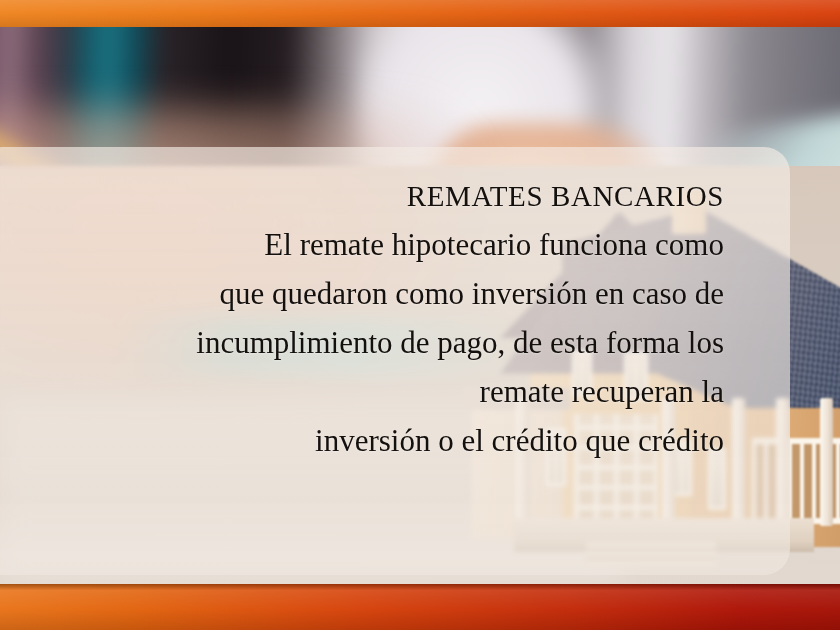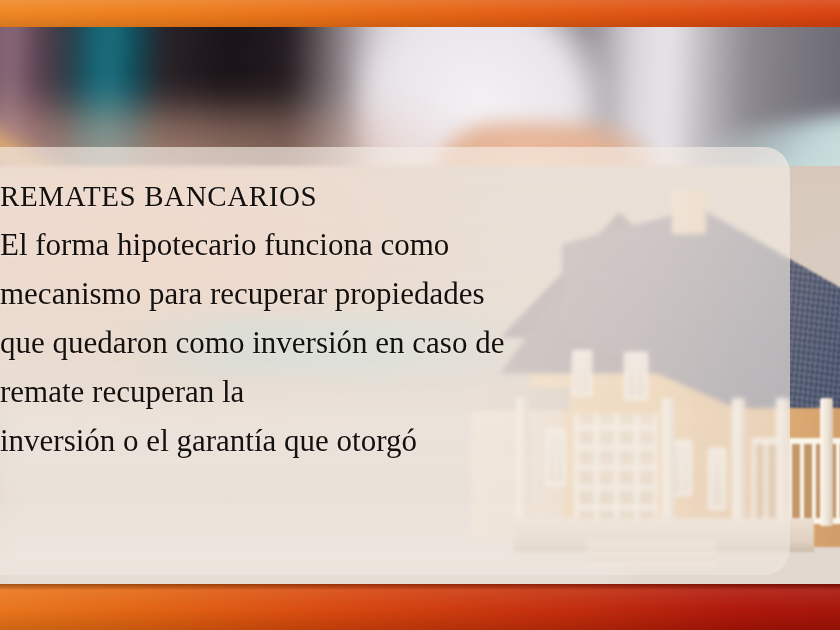--- a/index.html
+++ b/index.html
@@ -257,7 +257,7 @@
     top: 182px;
     width: 724px;
     z-index: 30;
-    text-align: left;
+    text-align: right;
     color: #14100e;
     text-shadow: 0 1px 2px rgba(255,255,255,.35);
   }

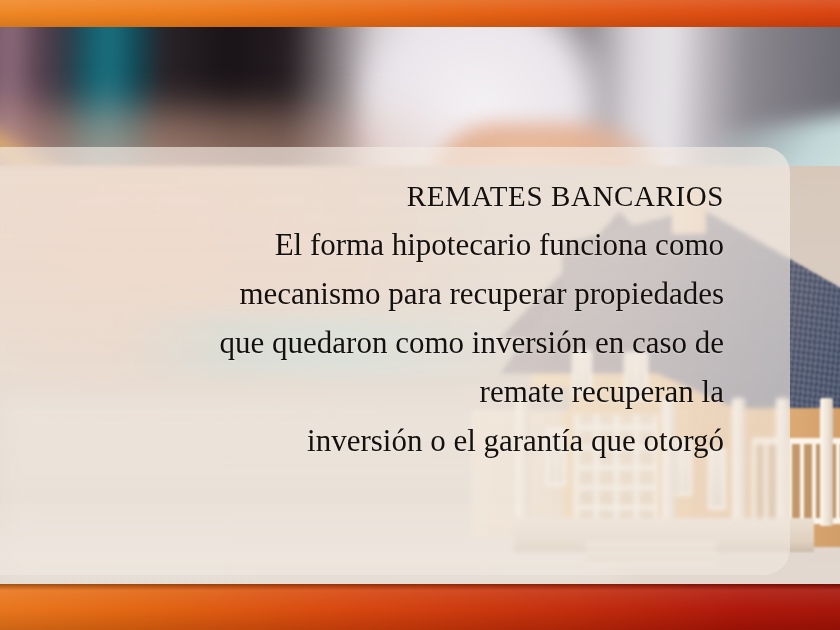--- a/index.html
+++ b/index.html
@@ -338,7 +338,7 @@
 
   <div id="caption">
     <div class="title">REMATES BANCARIOS</div>
-    <div class="line">El forma hipotecario funciona como</div>
+    <div class="line">El remate hipotecario funciona como</div>
     <div class="line">mecanismo para recuperar propiedades</div>
     <div class="line">que quedaron como inversión en caso de</div>
     <div class="line">remate recuperan la</div>

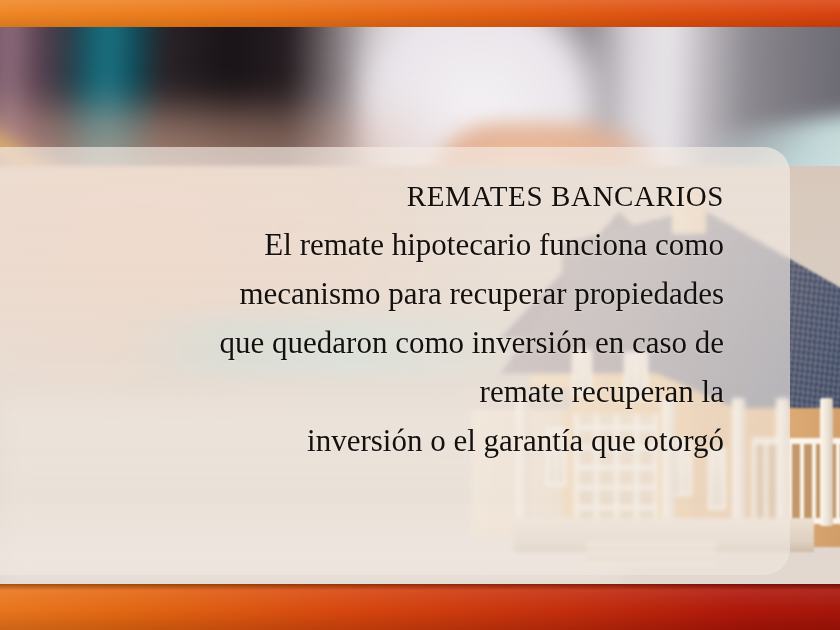--- a/index.html
+++ b/index.html
@@ -339,7 +339,6 @@
   <div id="caption">
     <div class="title">REMATES BANCARIOS</div>
     <div class="line">El remate hipotecario funciona como</div>
-    <div class="line">mecanismo para recuperar propiedades</div>
     <div class="line">que quedaron como inversión en caso de</div>
     <div class="line">remate recuperan la</div>
     <div class="line">inversión o el garantía que otorgó</div>

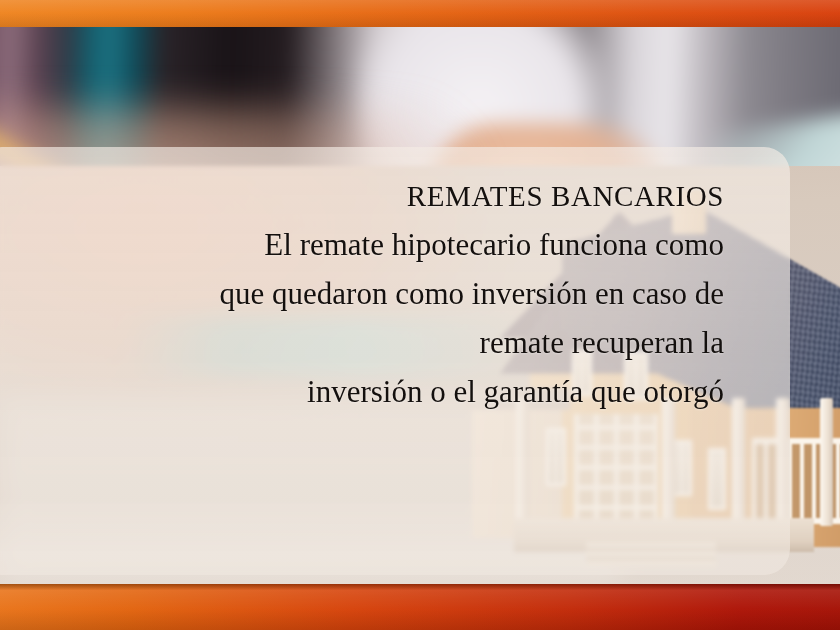--- a/index.html
+++ b/index.html
@@ -340,6 +340,7 @@
     <div class="title">REMATES BANCARIOS</div>
     <div class="line">El remate hipotecario funciona como</div>
     <div class="line">que quedaron como inversión en caso de</div>
+    <div class="line">incumplimiento de pago, de esta forma los</div>
     <div class="line">remate recuperan la</div>
     <div class="line">inversión o el garantía que otorgó</div>
   </div>

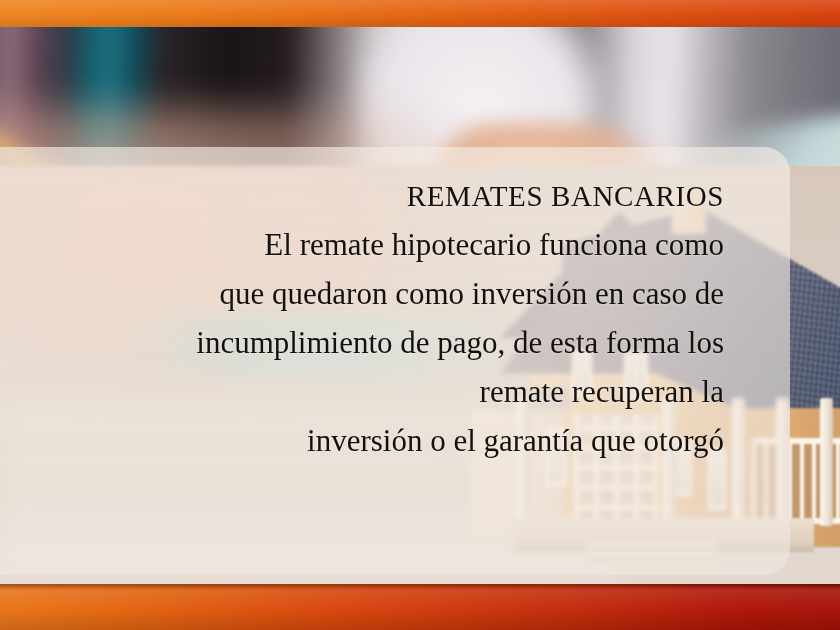--- a/index.html
+++ b/index.html
@@ -342,7 +342,7 @@
     <div class="line">que quedaron como inversión en caso de</div>
     <div class="line">incumplimiento de pago, de esta forma los</div>
     <div class="line">remate recuperan la</div>
-    <div class="line">inversión o el garantía que otorgó</div>
+    <div class="line">inversión o el crédito que crédito</div>
   </div>
 
   <div class="bar bar-top">

